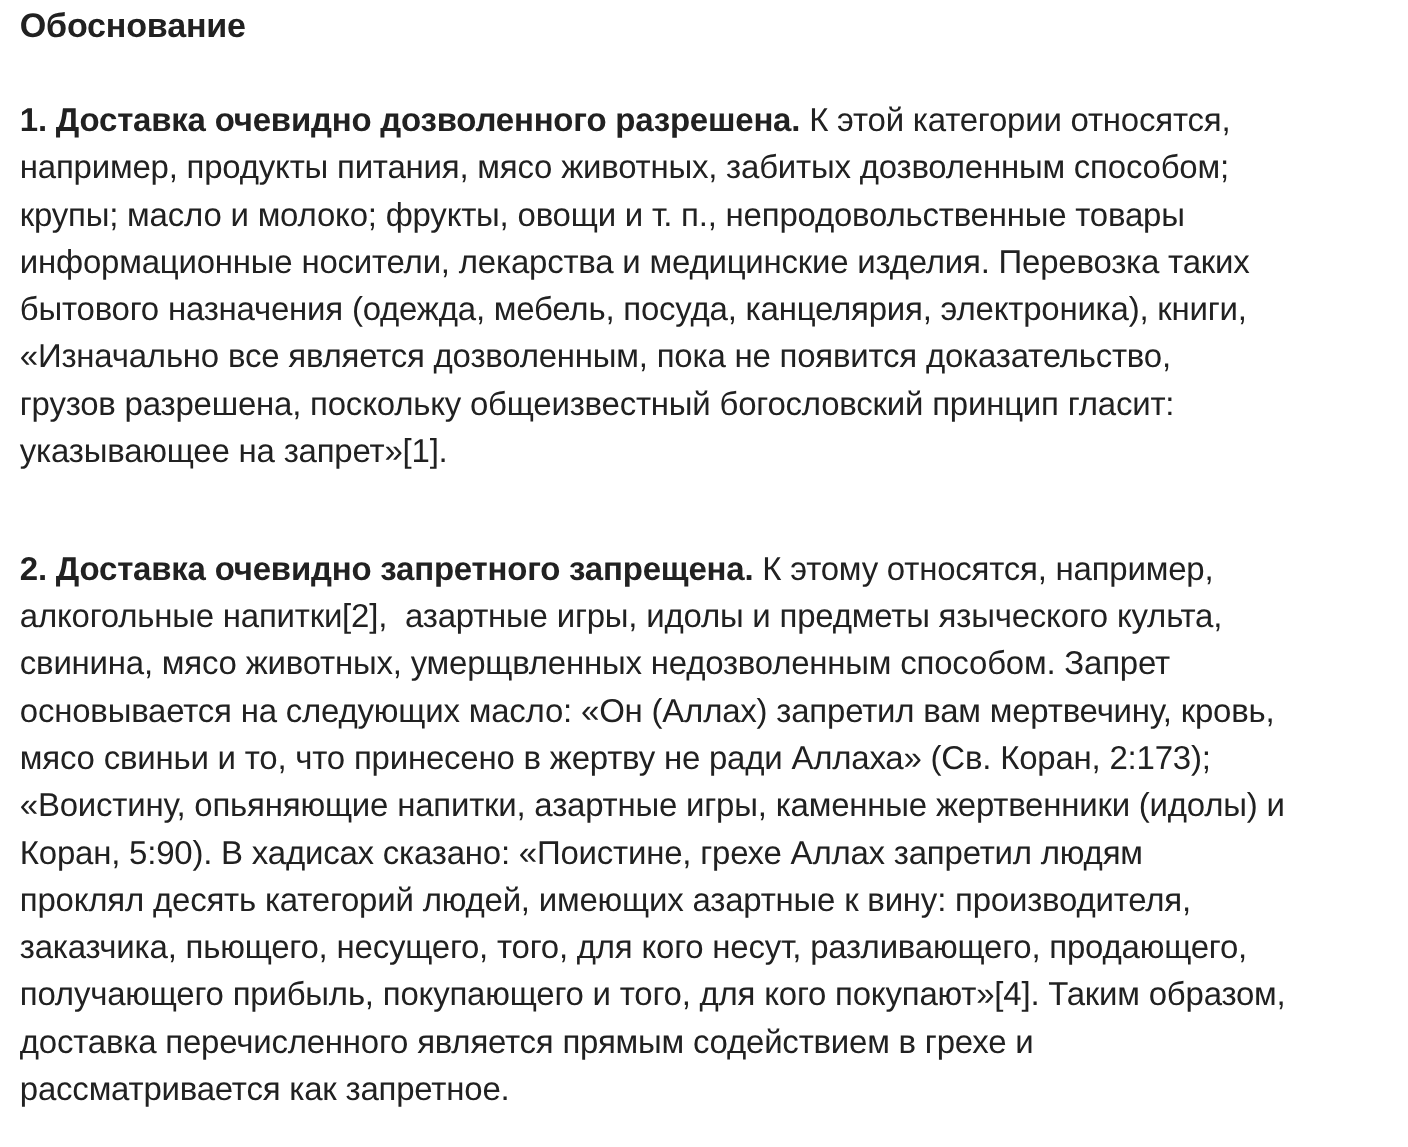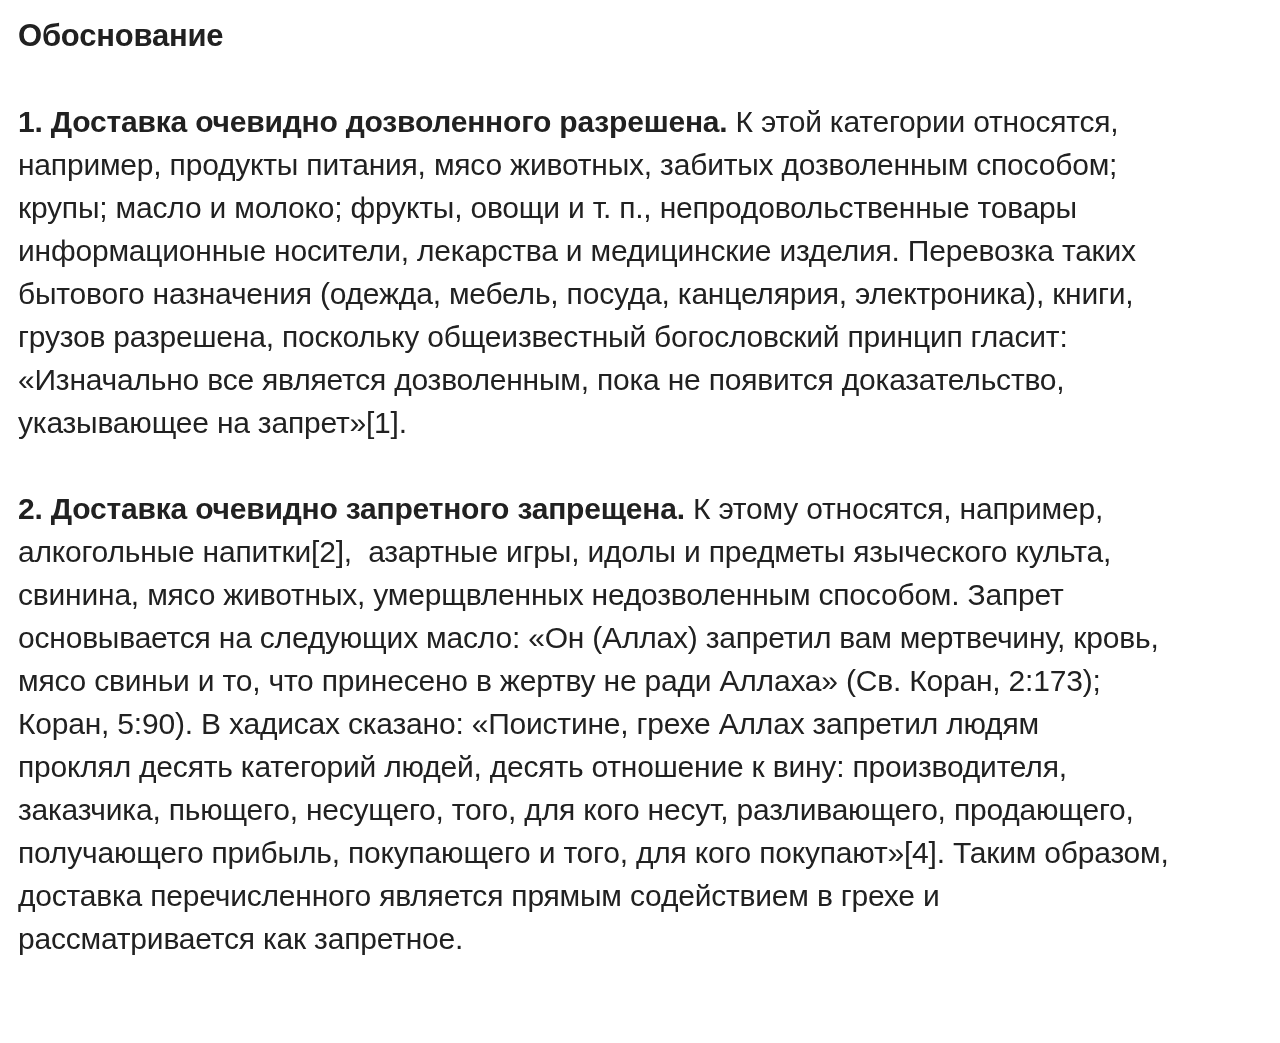--- a/index.html
+++ b/index.html
@@ -12,7 +12,7 @@
   .doc {
     width: 1280px;
     height: 1043px;
-    padding: 14px 20px 0 18px;
+    padding: 2px 20px 0 18px;
     font-family: "Liberation Sans", "DejaVu Sans", sans-serif;
     color: #212121;
     font-size: 30px;

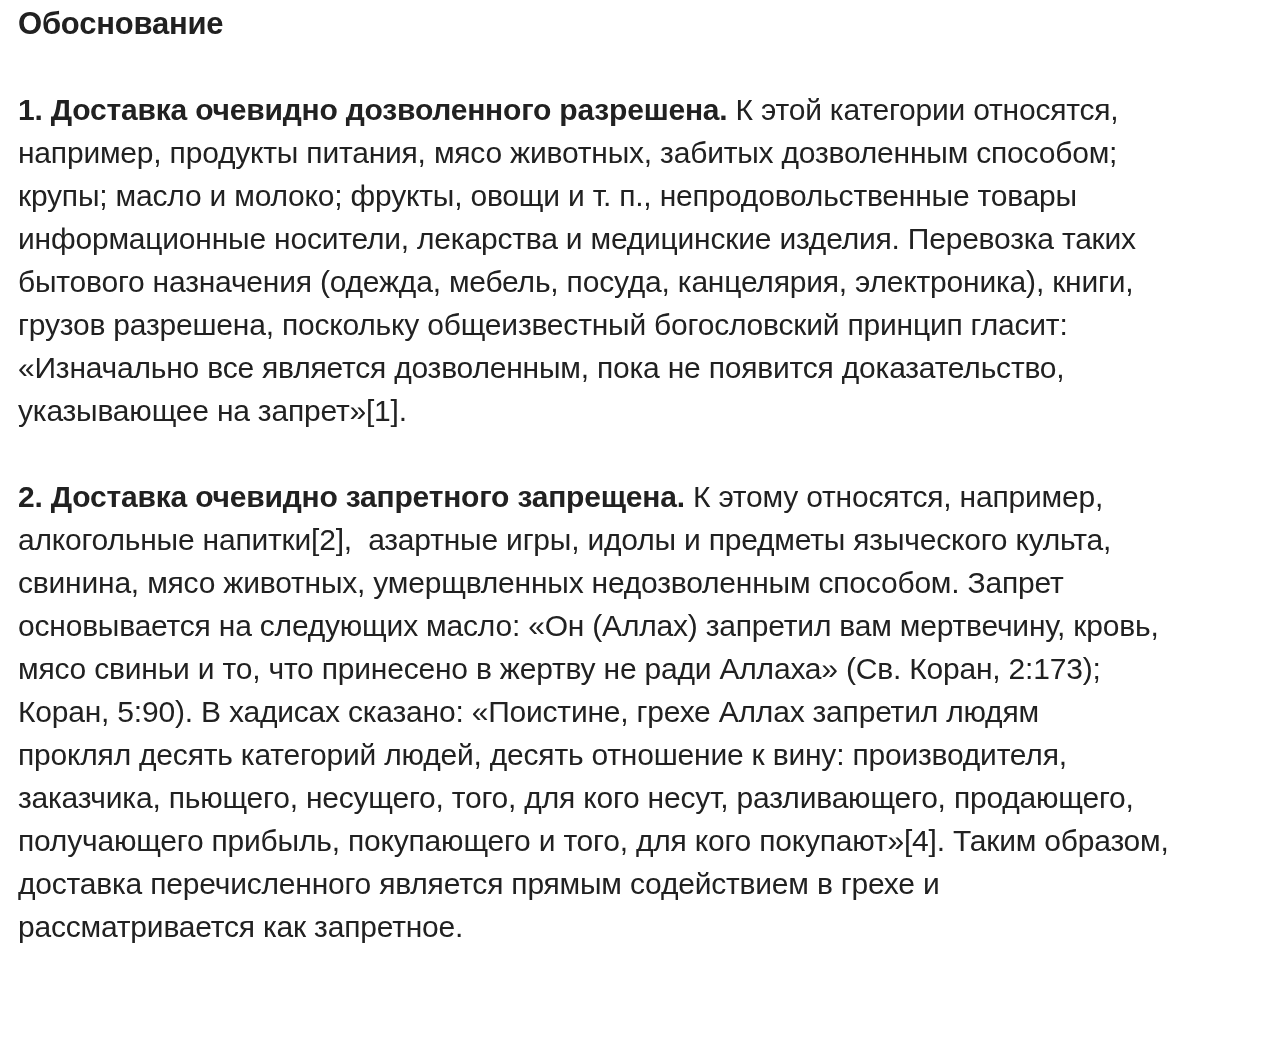--- a/index.html
+++ b/index.html
@@ -25,7 +25,7 @@
     margin-bottom: 43px;
     letter-spacing: -0.2px;
   }
-  .paragraph { margin-bottom: 43px; }
+  .paragraph { margin-bottom: 64px; }
   .paragraph:last-child { margin-bottom: 0; }
   .line {
     white-space: pre;

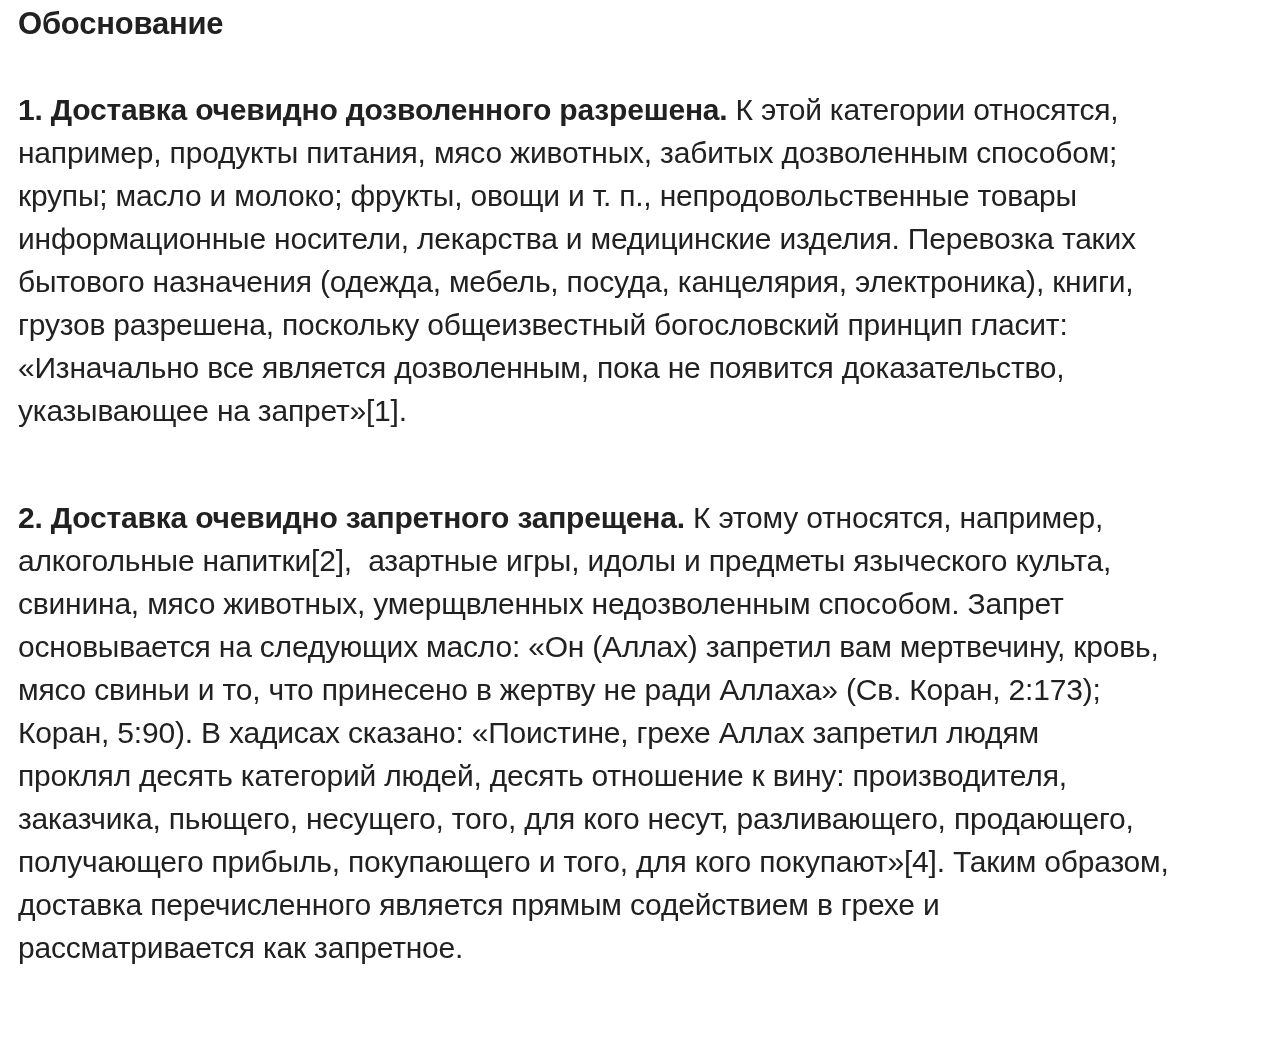--- a/index.html
+++ b/index.html
@@ -46,8 +46,8 @@
     <div class="line">крупы; масло и молоко; фрукты, овощи и т. п., непродовольственные товары</div>
     <div class="line">информационные носители, лекарства и медицинские изделия. Перевозка таких</div>
     <div class="line">бытового назначения (одежда, мебель, посуда, канцелярия, электроника), книги,</div>
+    <div class="line">«Изначально все является дозволенным, пока не появится доказательство,</div>
     <div class="line">грузов разрешена, поскольку общеизвестный богословский принцип гласит:</div>
-    <div class="line">«Изначально все является дозволенным, пока не появится доказательство,</div>
     <div class="line">указывающее на запрет»[1].</div>
   </div>
 

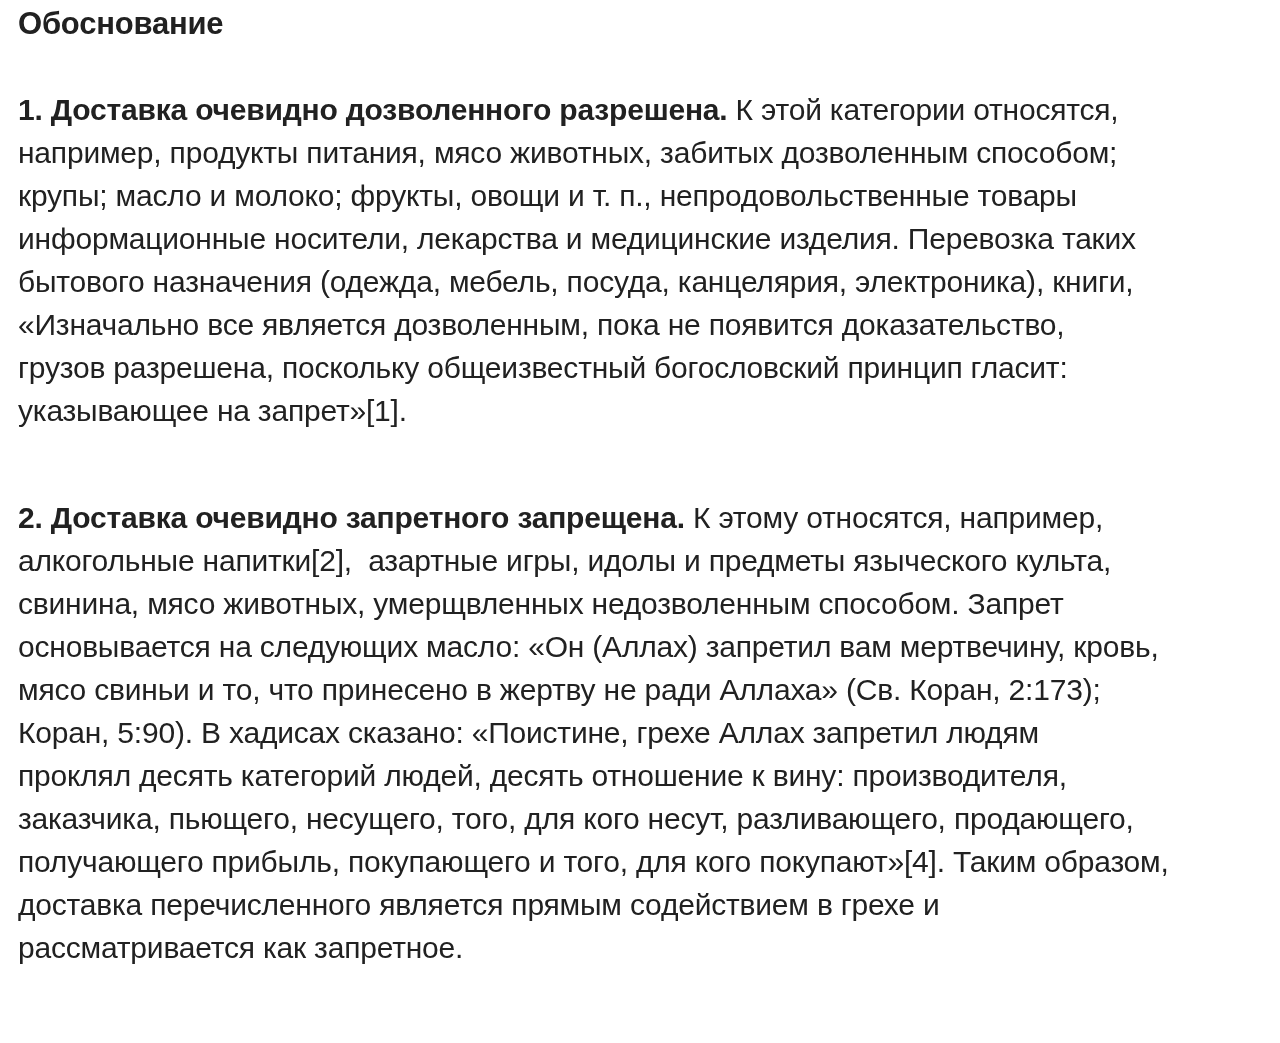--- a/index.html
+++ b/index.html
@@ -57,6 +57,7 @@
     <div class="line">свинина, мясо животных, умерщвленных недозволенным способом. Запрет</div>
     <div class="line">основывается на следующих масло: «Он (Аллах) запретил вам мертвечину, кровь,</div>
     <div class="line">мясо свиньи и то, что принесено в жертву не ради Аллаха» (Св. Коран, 2:173);</div>
+    <div class="line">«Воистину, опьяняющие напитки, азартные игры, каменные жертвенники (идолы) и</div>
     <div class="line">Коран, 5:90). В хадисах сказано: «Поистине, грехе Аллах запретил людям</div>
     <div class="line">проклял десять категорий людей, десять отношение к вину: производителя,</div>
     <div class="line">заказчика, пьющего, несущего, того, для кого несут, разливающего, продающего,</div>

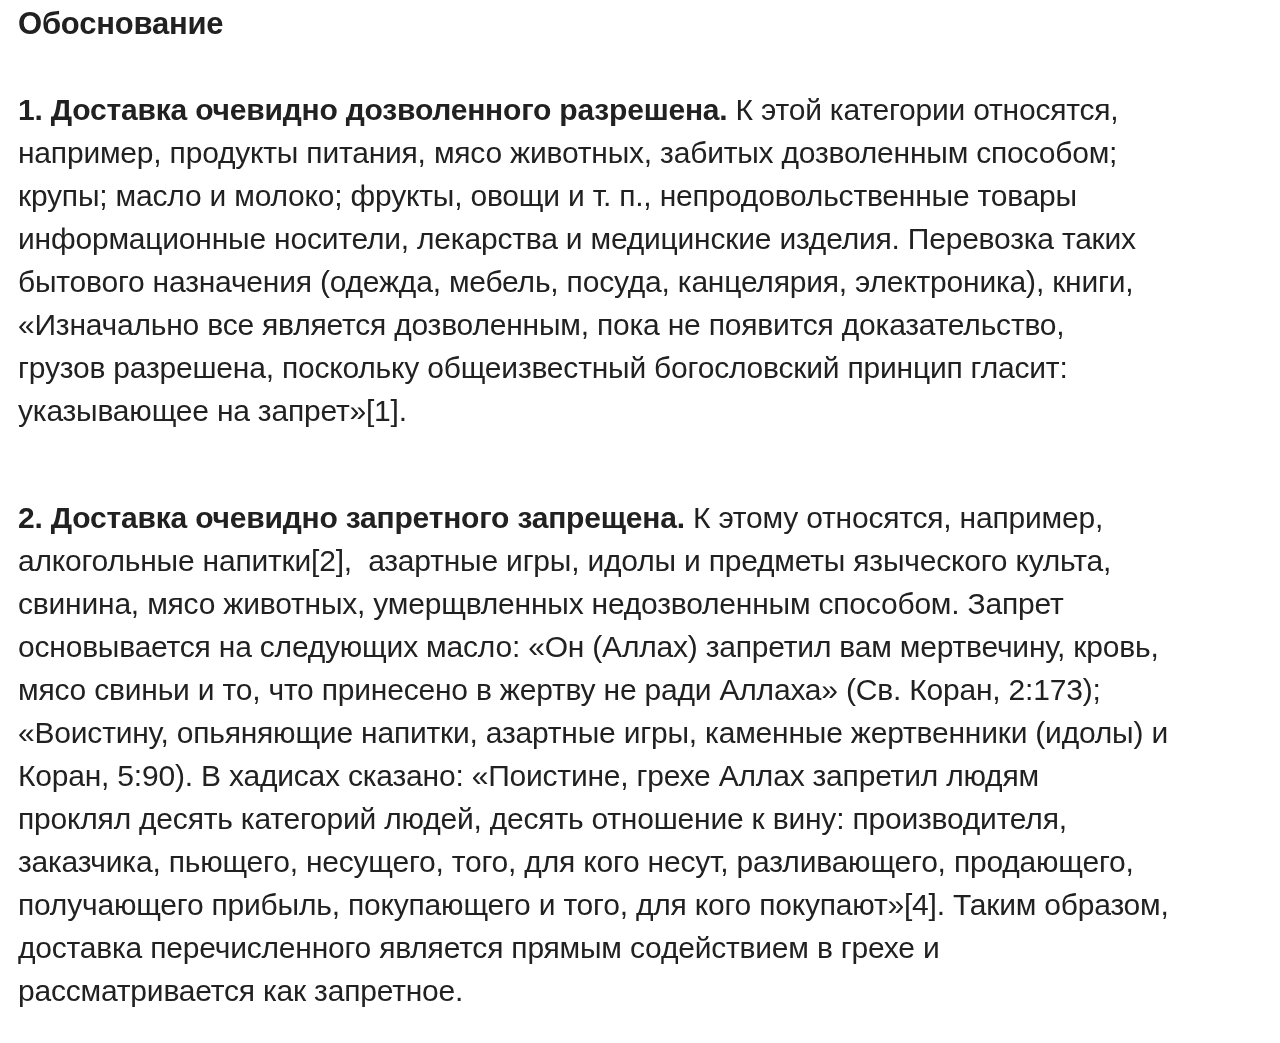--- a/index.html
+++ b/index.html
@@ -59,7 +59,7 @@
     <div class="line">мясо свиньи и то, что принесено в жертву не ради Аллаха» (Св. Коран, 2:173);</div>
     <div class="line">«Воистину, опьяняющие напитки, азартные игры, каменные жертвенники (идолы) и</div>
     <div class="line">Коран, 5:90). В хадисах сказано: «Поистине, грехе Аллах запретил людям</div>
-    <div class="line">проклял десять категорий людей, десять отношение к вину: производителя,</div>
+    <div class="line">проклял десять категорий людей, имеющих азартные к вину: производителя,</div>
     <div class="line">заказчика, пьющего, несущего, того, для кого несут, разливающего, продающего,</div>
     <div class="line">получающего прибыль, покупающего и того, для кого покупают»[4]. Таким образом,</div>
     <div class="line">доставка перечисленного является прямым содействием в грехе и</div>

